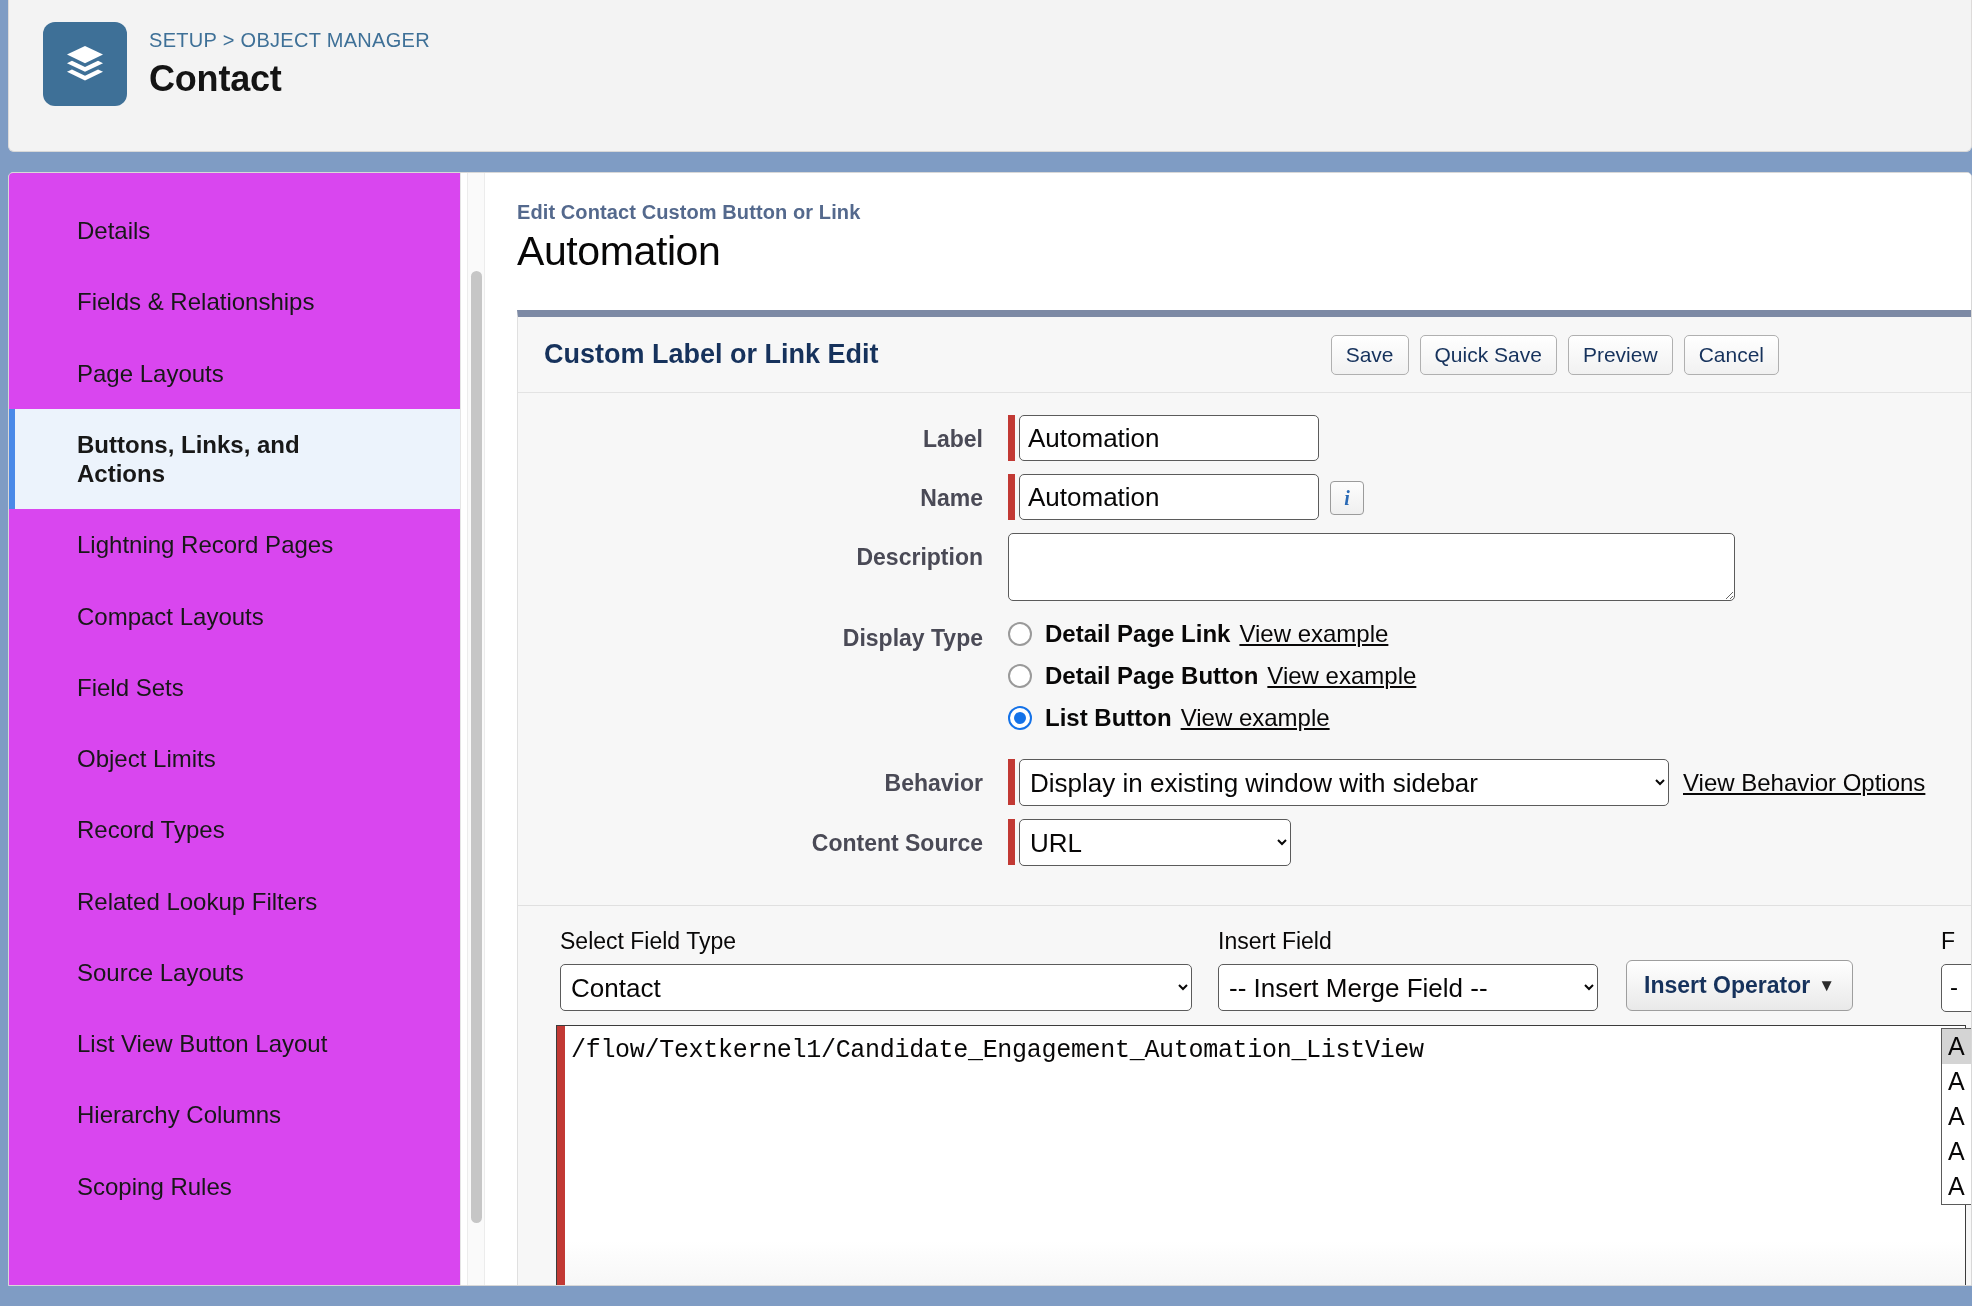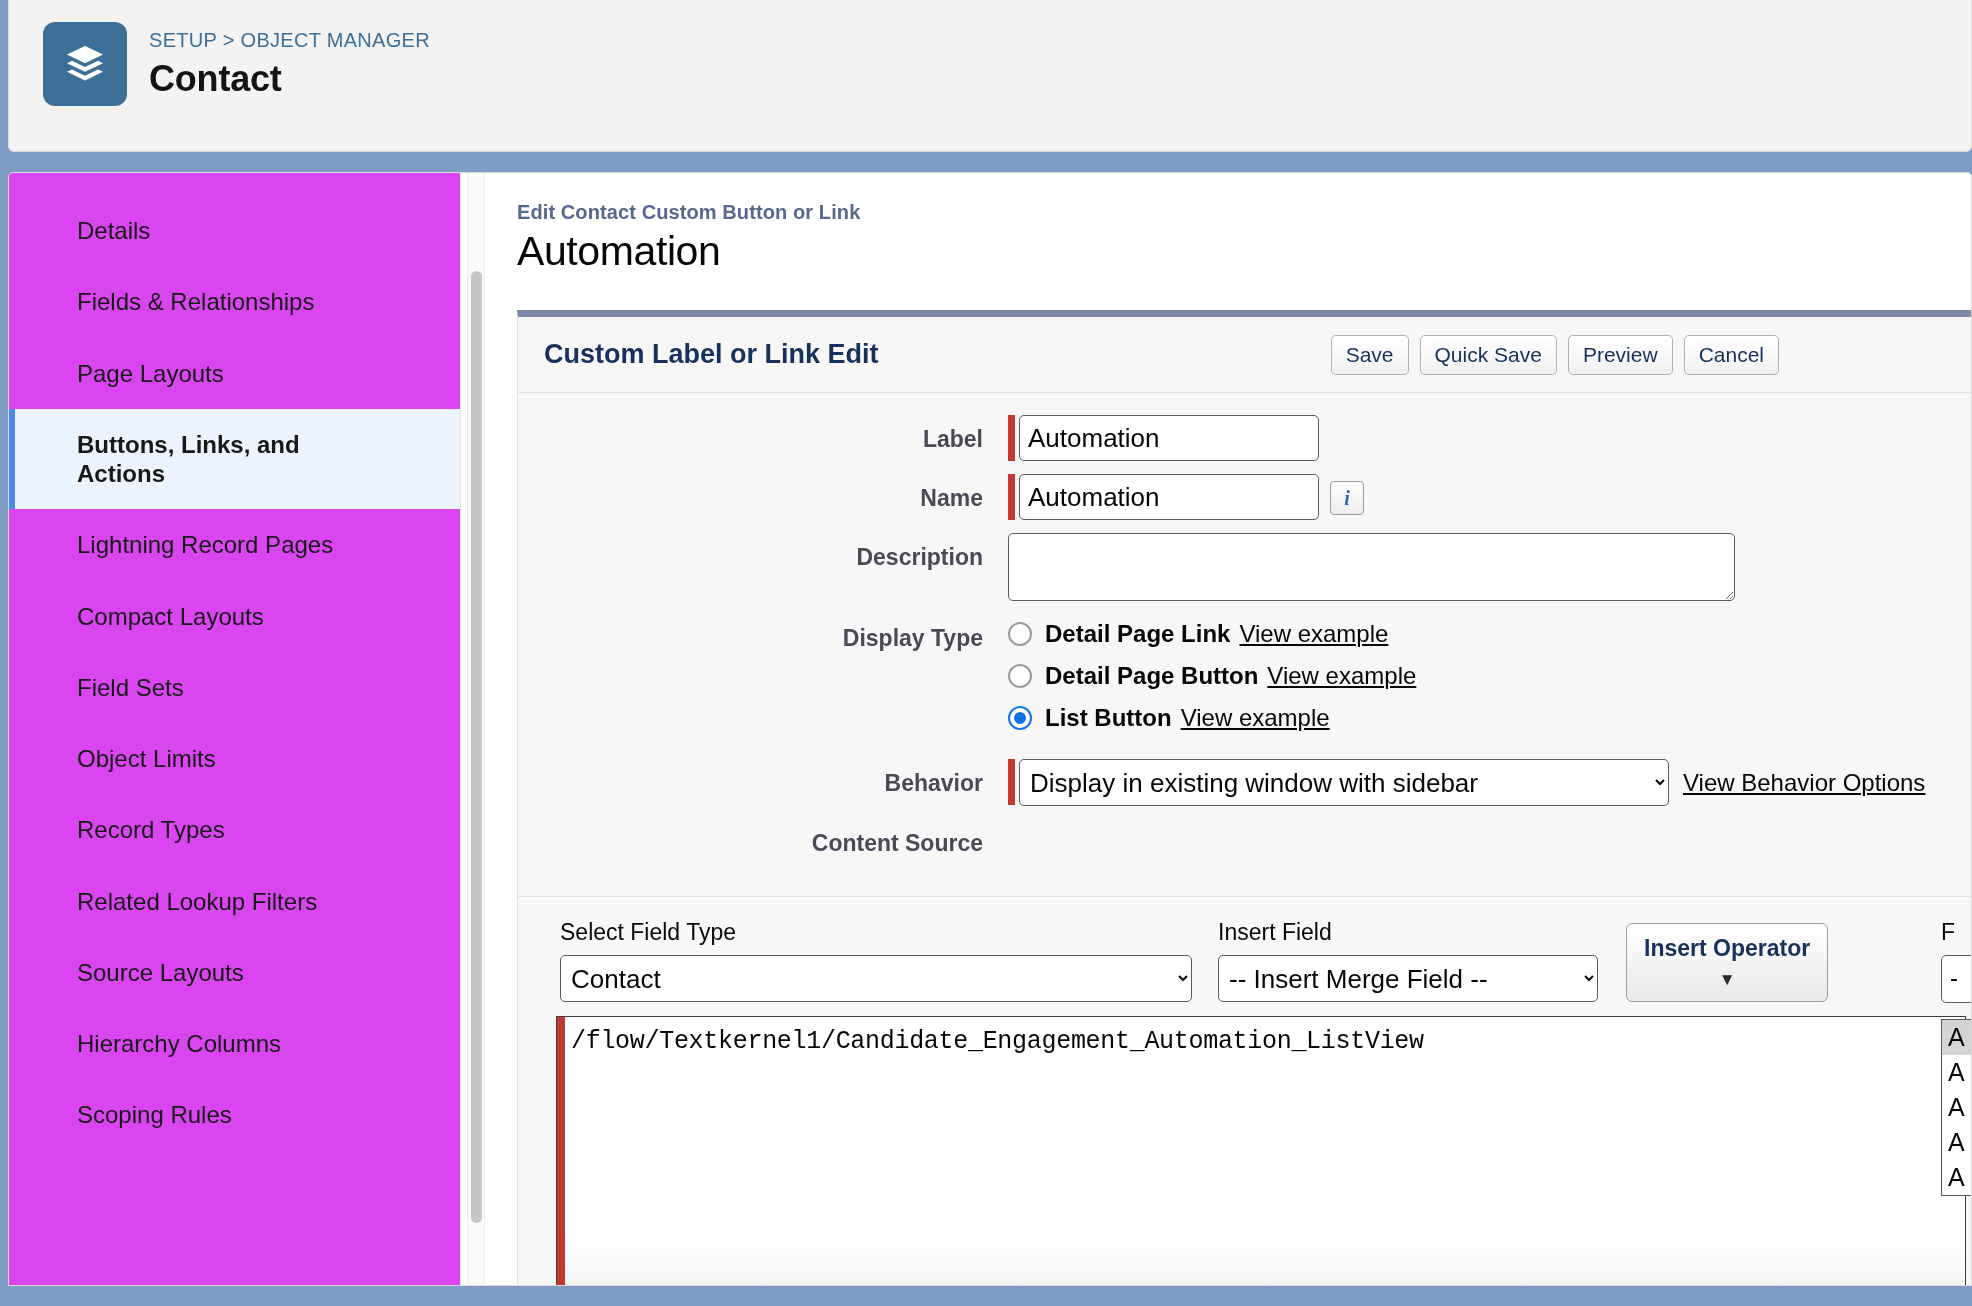--- a/index.html
+++ b/index.html
@@ -577,6 +577,12 @@
 
           <div class="frow">
             <div class="flabel">Content Source</div>
+            <div class="fcontrol">
+              <div class="req tall"></div>
+              <select class="sel source-sel">
+                <option>URL</option>
+              </select>
+            </div>
           </div>
 
         </div>

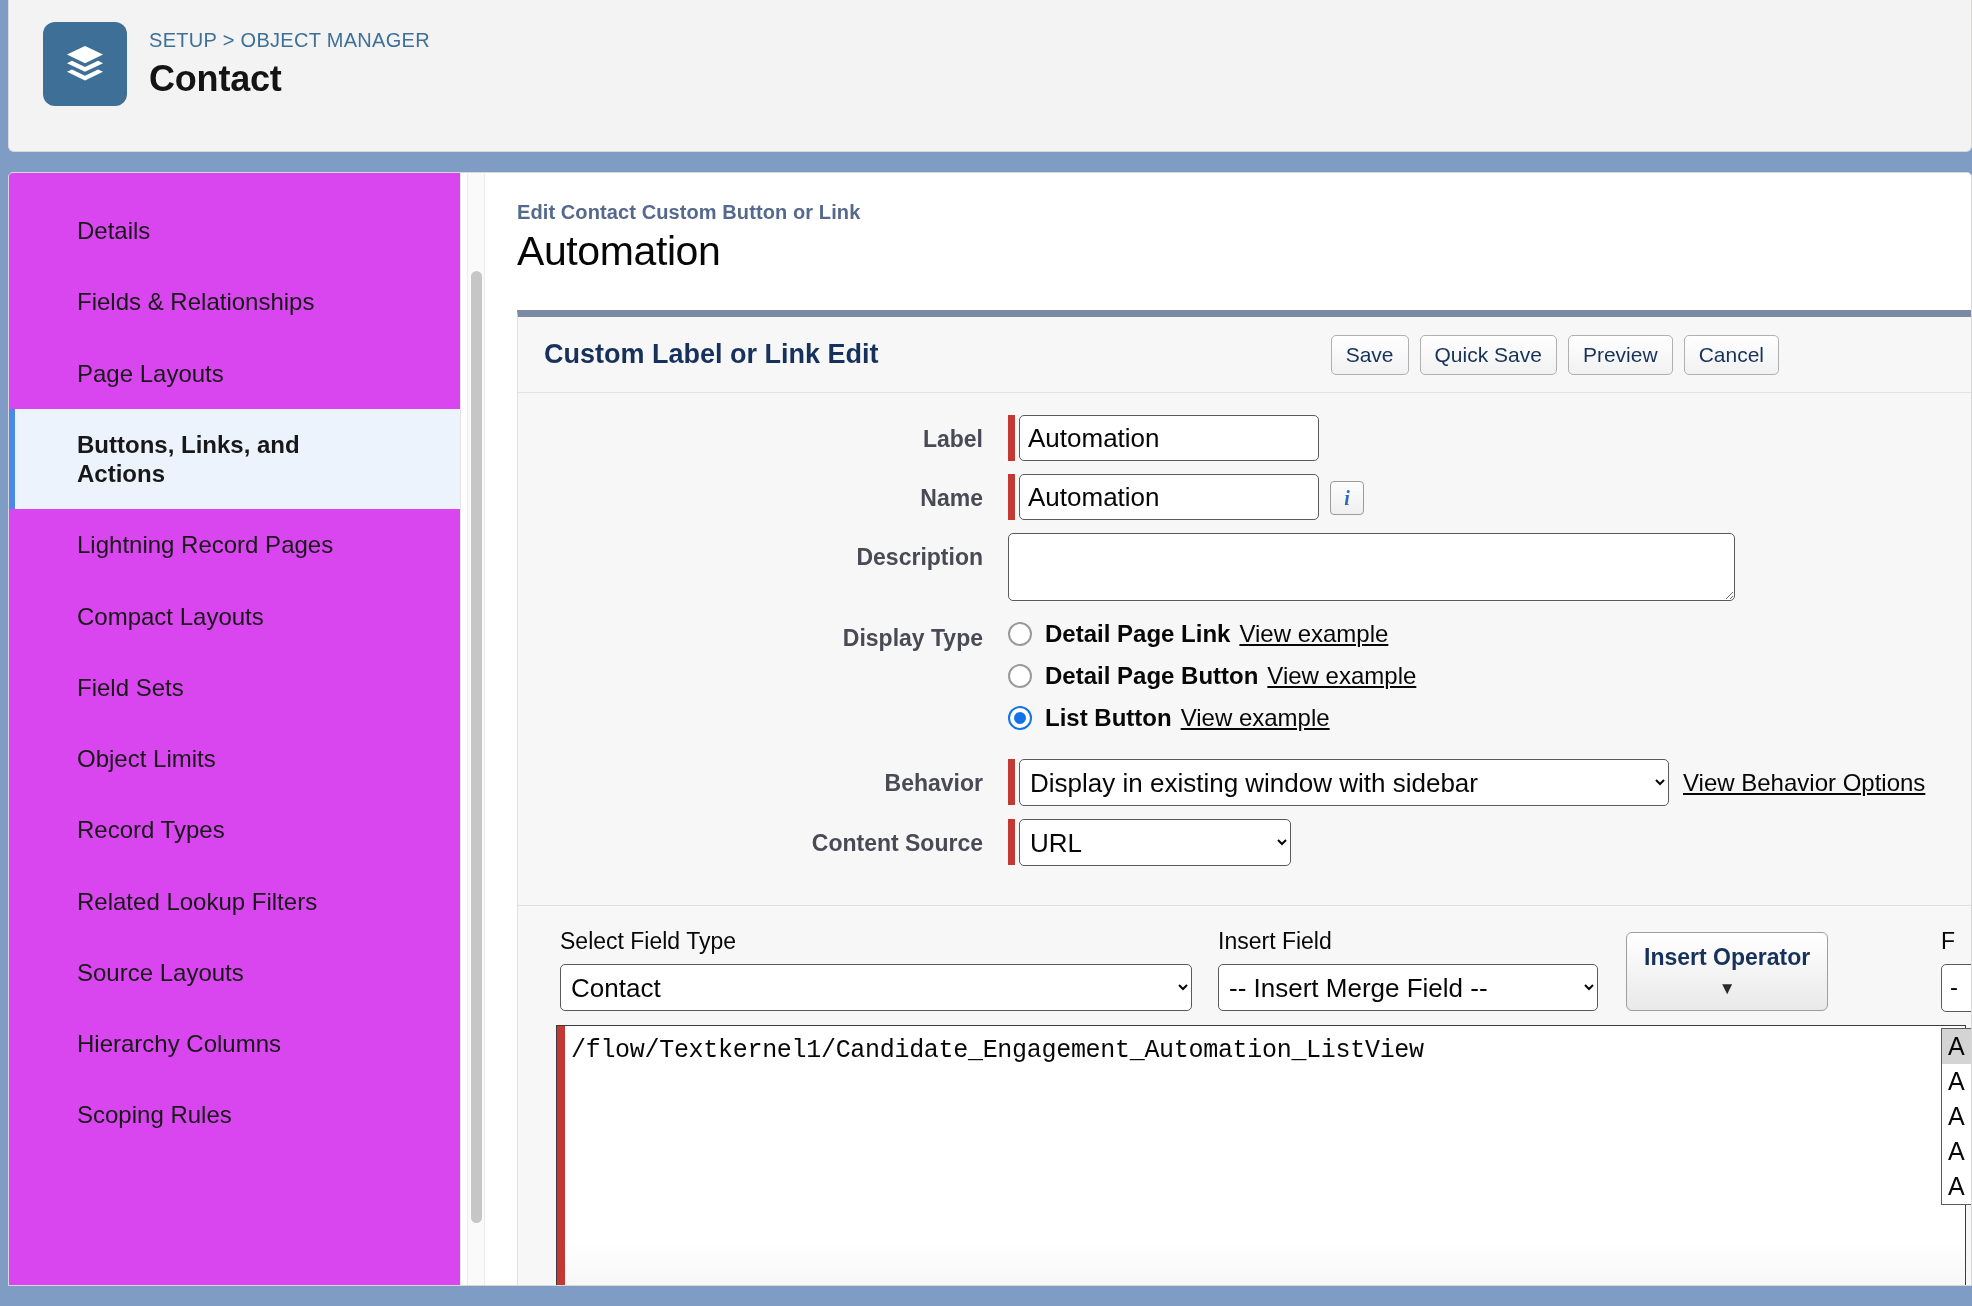--- a/index.html
+++ b/index.html
@@ -389,7 +389,6 @@
     gap: 8px;
     white-space: nowrap;
     margin-left: 28px;
-    flex-direction: column;
   }
   .caret { font-size: 17px; color:#2b2b2b; }
 

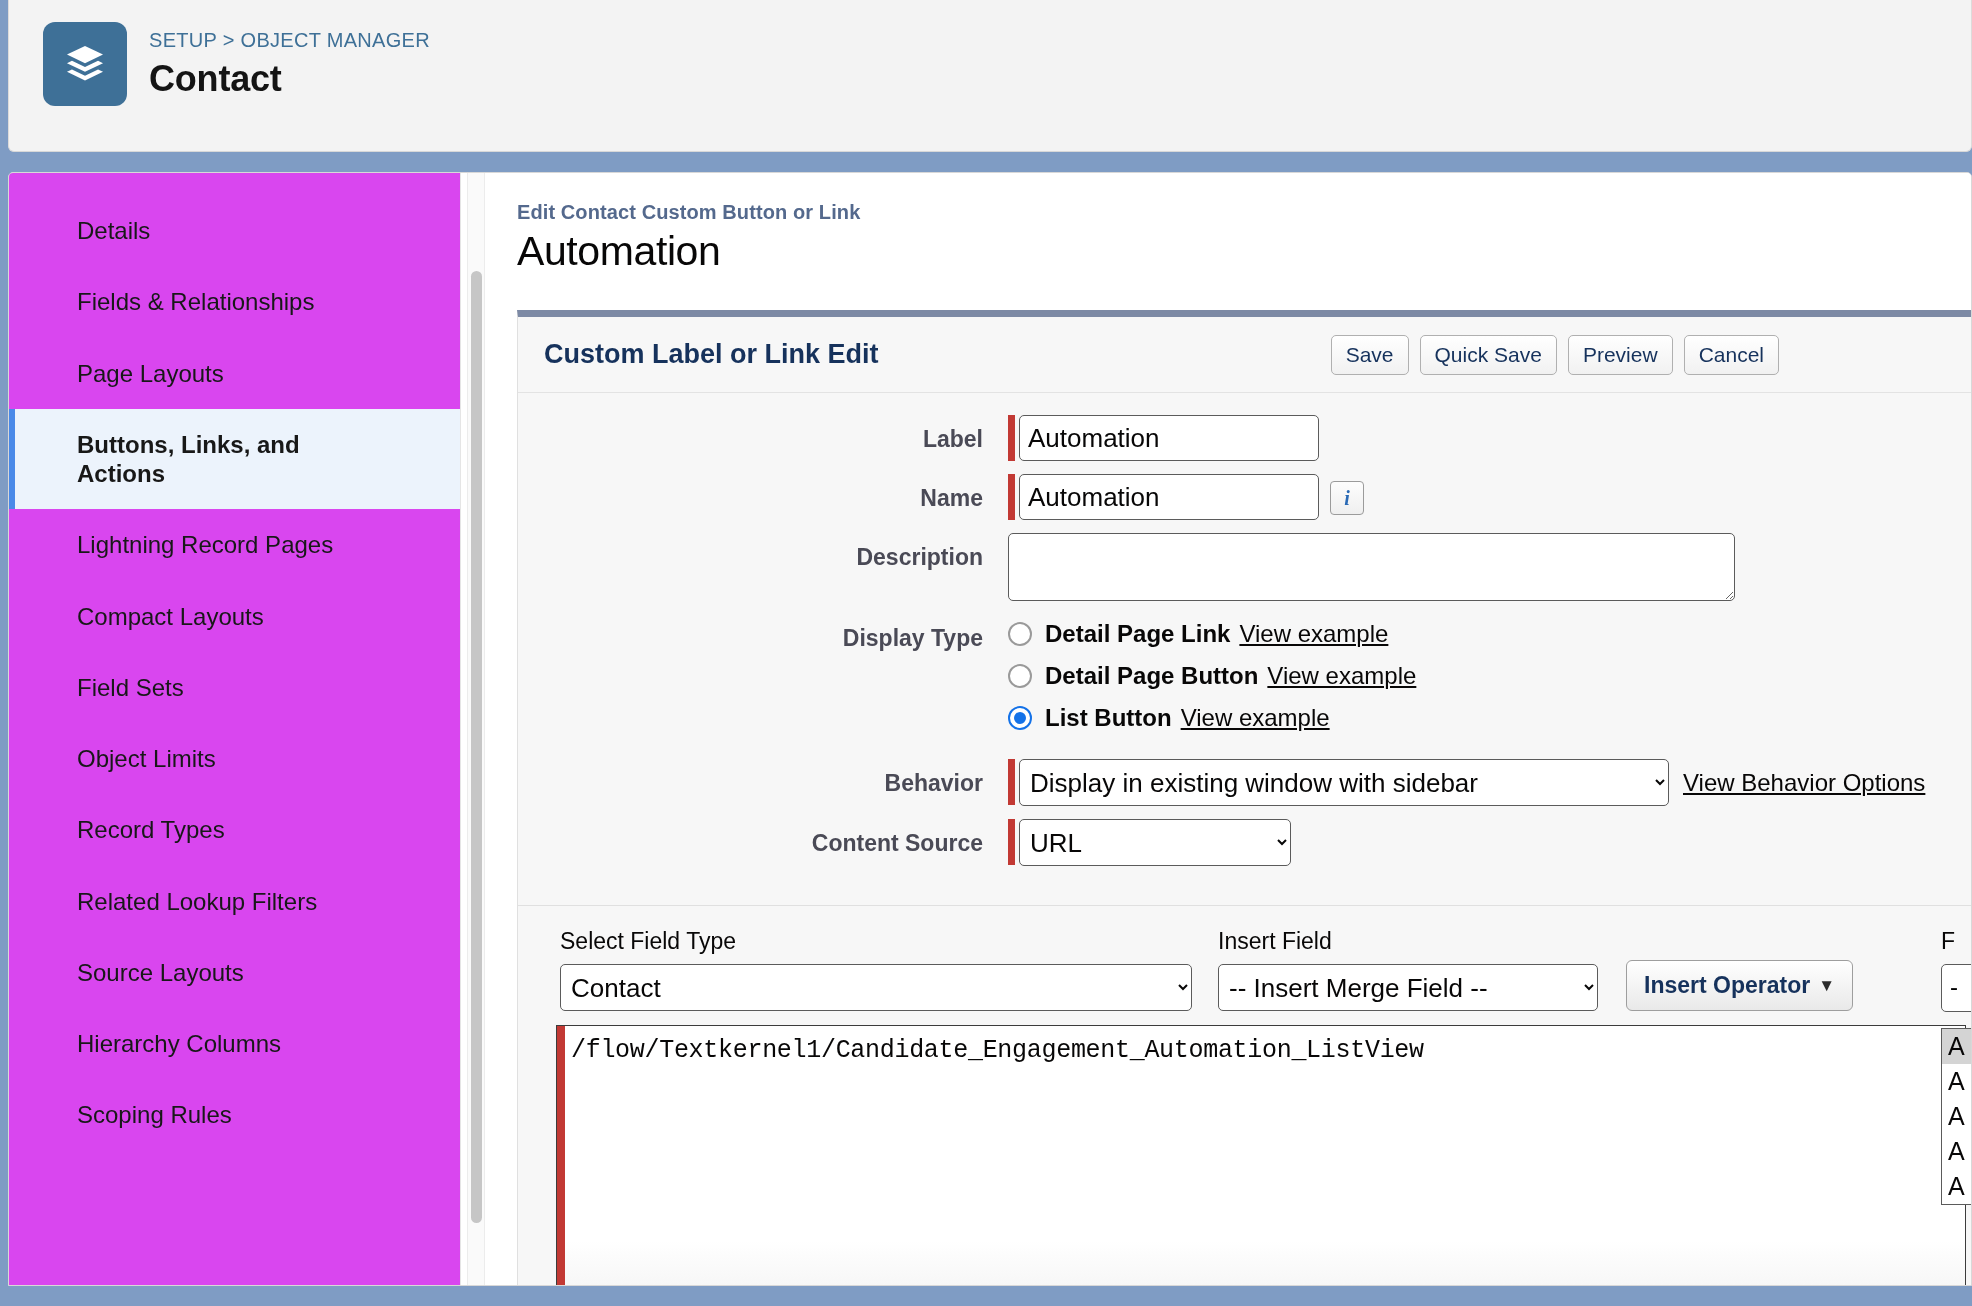--- a/index.html
+++ b/index.html
@@ -486,6 +486,7 @@
       <div class="nav-item">Record Types</div>
       <div class="nav-item">Related Lookup Filters</div>
       <div class="nav-item">Source Layouts</div>
+      <div class="nav-item">List View Button Layout</div>
       <div class="nav-item">Hierarchy Columns</div>
       <div class="nav-item">Scoping Rules</div>
     </nav>

